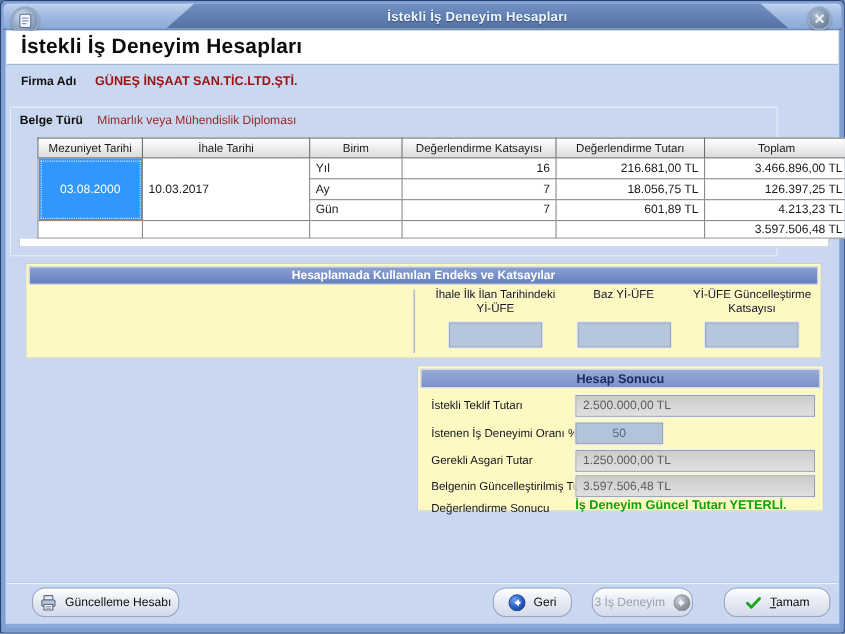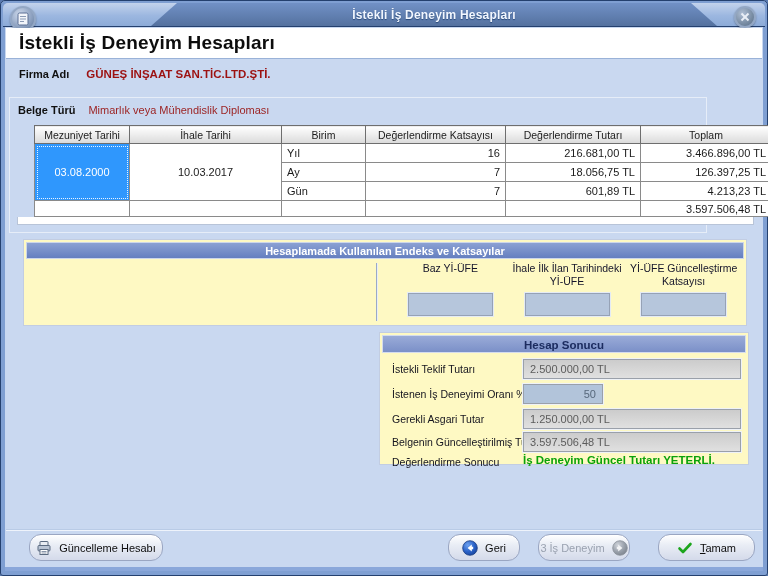--- a/index.html
+++ b/index.html
@@ -82,7 +82,7 @@
     height:19px; border:1px solid #8a8a8a; padding:0 5px;
     overflow:hidden; white-space:nowrap;
   }
-  td.c { text-align:center; } td.r { text-align:right; } td.l { text-align:left; }
+  td.c { text-align:left; } td.r { text-align:right; } td.l { text-align:left; }
   td.sel {
     background:#2f97fd; color:#ffffff; text-align:center;
     outline:1px dotted #e8f2ff; outline-offset:-3px;

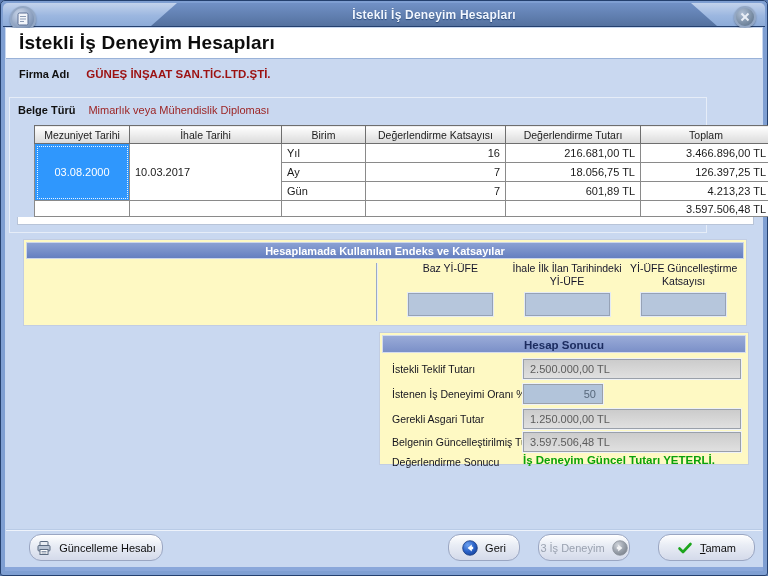--- a/index.html
+++ b/index.html
@@ -246,11 +246,11 @@
       <div class="g2-divider"></div>
       <div class="g2-fields">
         <div class="g2-col">
-          <div class="flabel">Baz Yİ-ÜFE</div>
+          <div class="flabel">İhale İlk İlan Tarihindeki Yİ-ÜFE</div>
           <div class="fbox"></div>
         </div>
         <div class="g2-col">
-          <div class="flabel">İhale İlk İlan Tarihindeki Yİ-ÜFE</div>
+          <div class="flabel">Baz Yİ-ÜFE</div>
           <div class="fbox"></div>
         </div>
         <div class="g2-col">

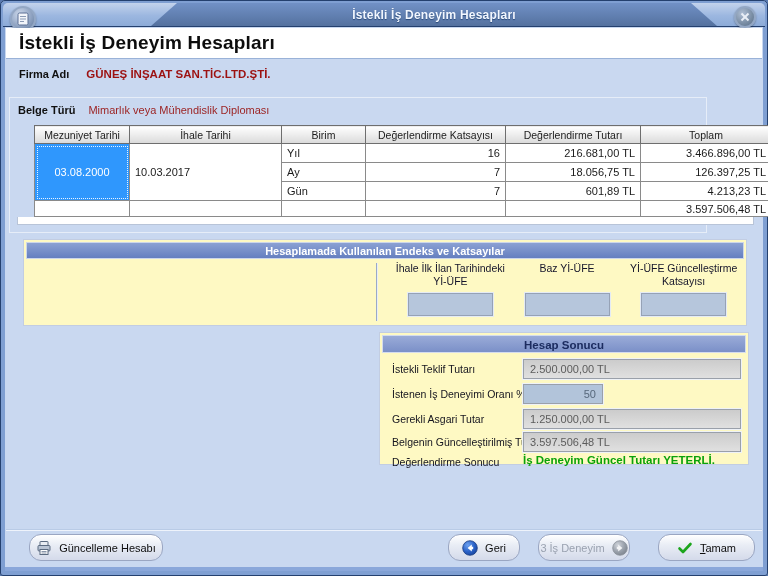--- a/index.html
+++ b/index.html
@@ -126,7 +126,7 @@
     border:1px solid #9aa0aa; outline:1px solid #eef2f8;
     text-align:left; padding:0 6px; color:#5c5c5c; font-size:11px;
   }
-  .g3-field.small { right:auto; width:80px; text-align:right; background:#b2c4da; color:#57687c; }
+  .g3-field.small { right:auto; width:80px; text-align:center; background:#b2c4da; color:#57687c; }
   .g3-result { position:absolute; left:131px; top:2px; font-size:11.5px; font-weight:bold; color:#0aa10a; white-space:nowrap; }
 
   

